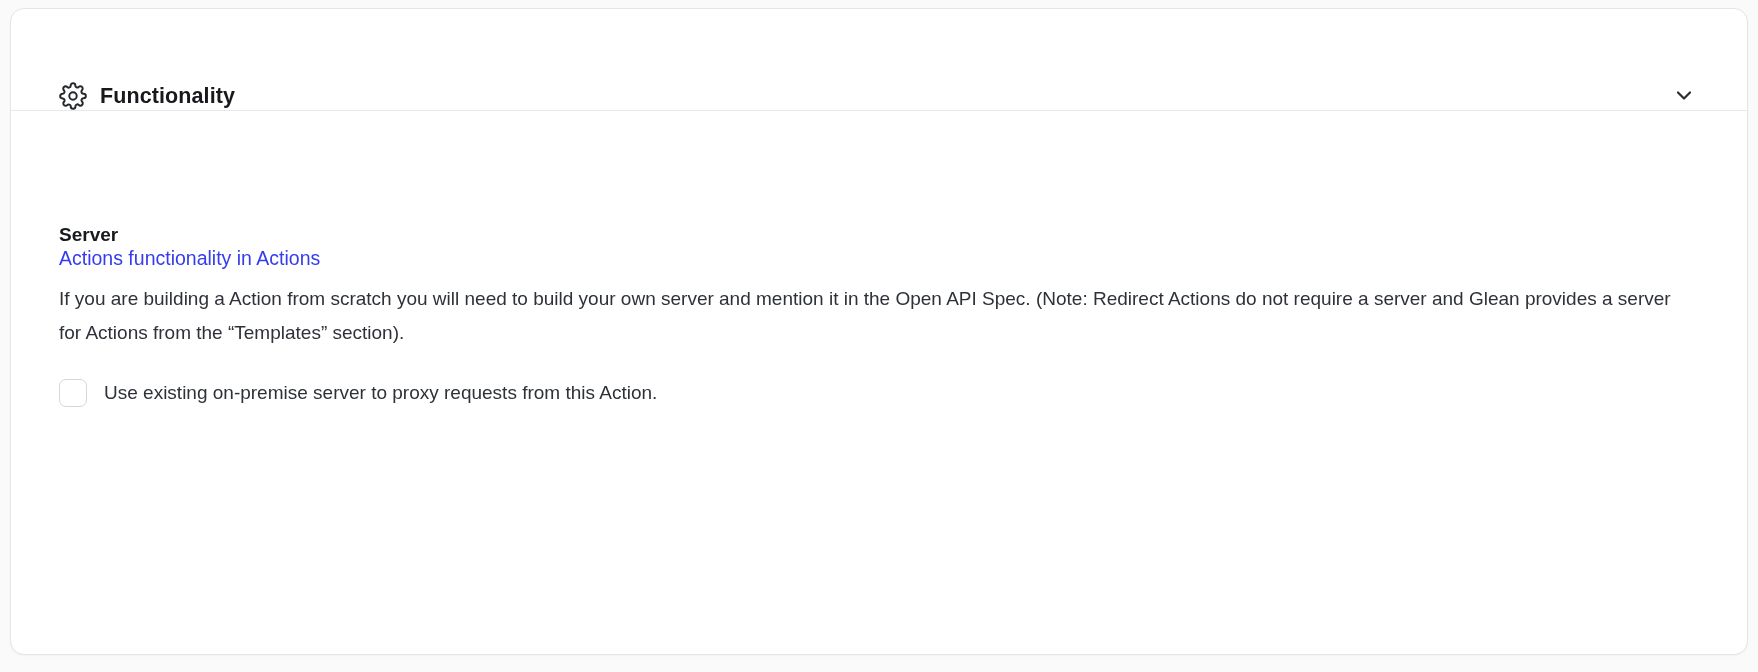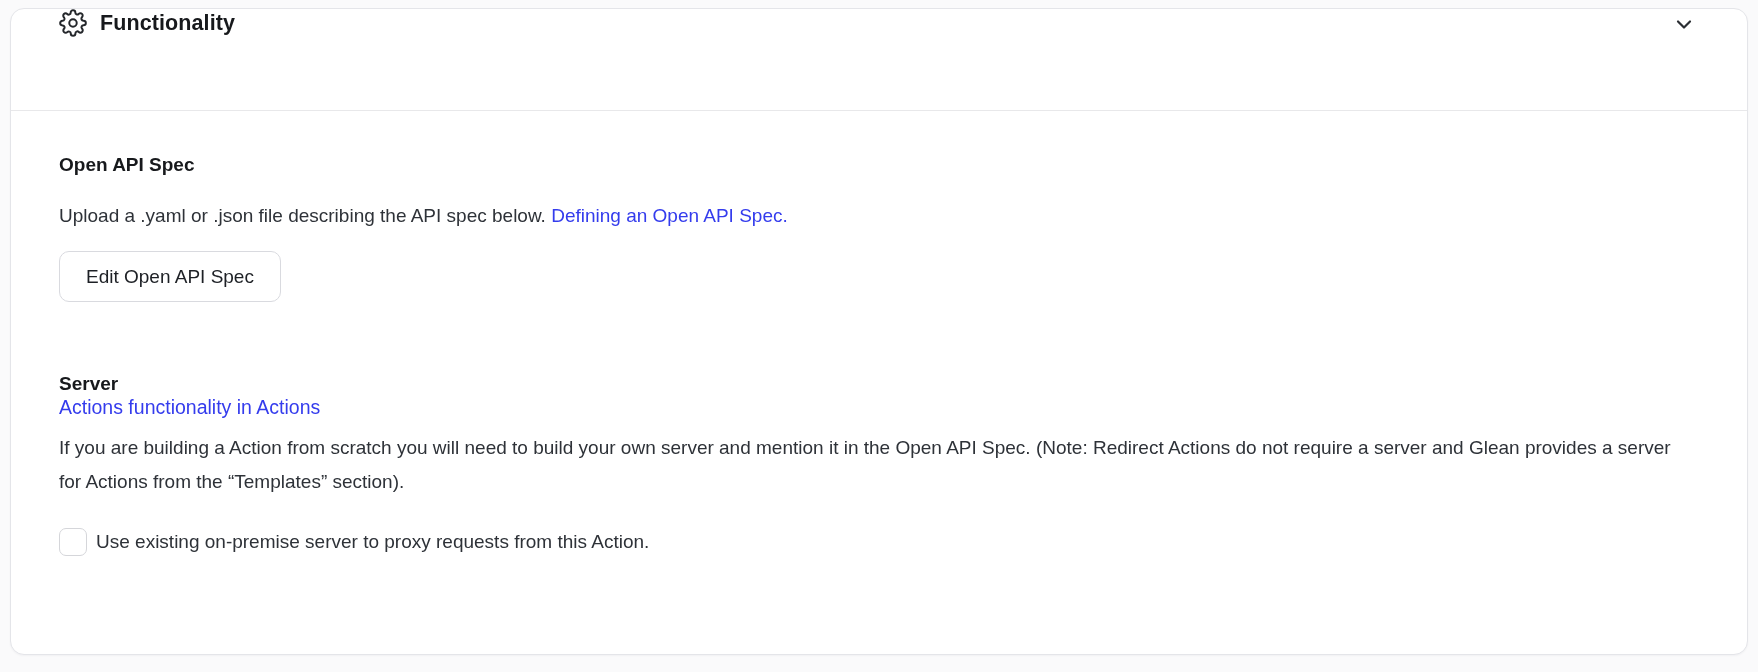--- a/index.html
+++ b/index.html
@@ -22,7 +22,7 @@
   .panel-header {
     height: 102px;
     display: flex;
-    align-items: flex-start;
+    align-items: flex-end;
     padding: 0 48px;
     border-bottom: 1px solid #e8e8ea;
   }

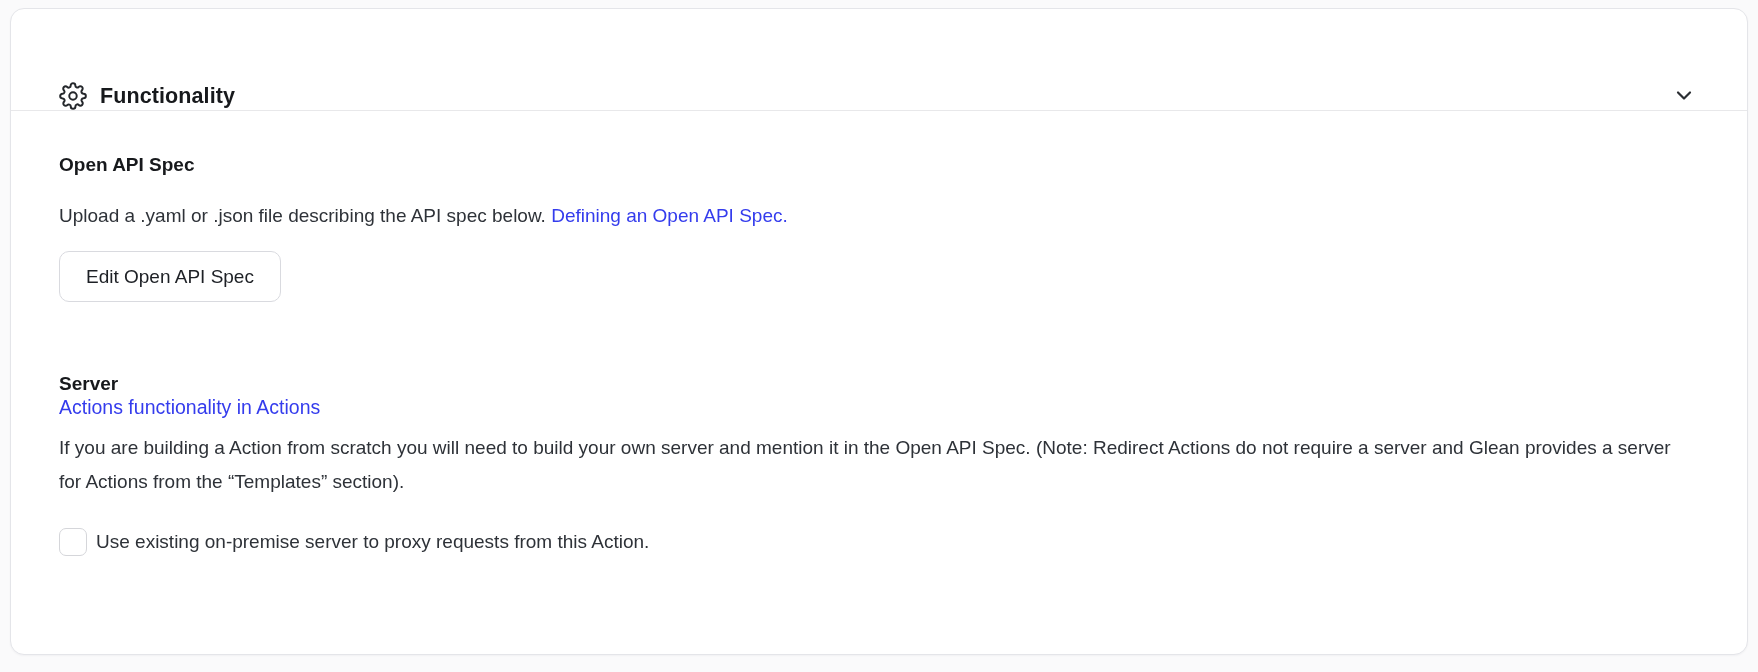--- a/index.html
+++ b/index.html
@@ -131,14 +131,6 @@
 
   <div class="panel-body">
 
-    <div>
-      <div class="section-heading">Open API Spec</div>
-      <div class="body-text upload-line">
-        <span>Upload a .yaml or .json file describing the API spec below.</span>
-        <a class="inline-link" href="#">Defining an Open API Spec.</a>
-      </div>
-      <button class="edit-spec-button">Edit Open API Spec</button>
-    </div>
 
     <div>
       <div class="server-row">

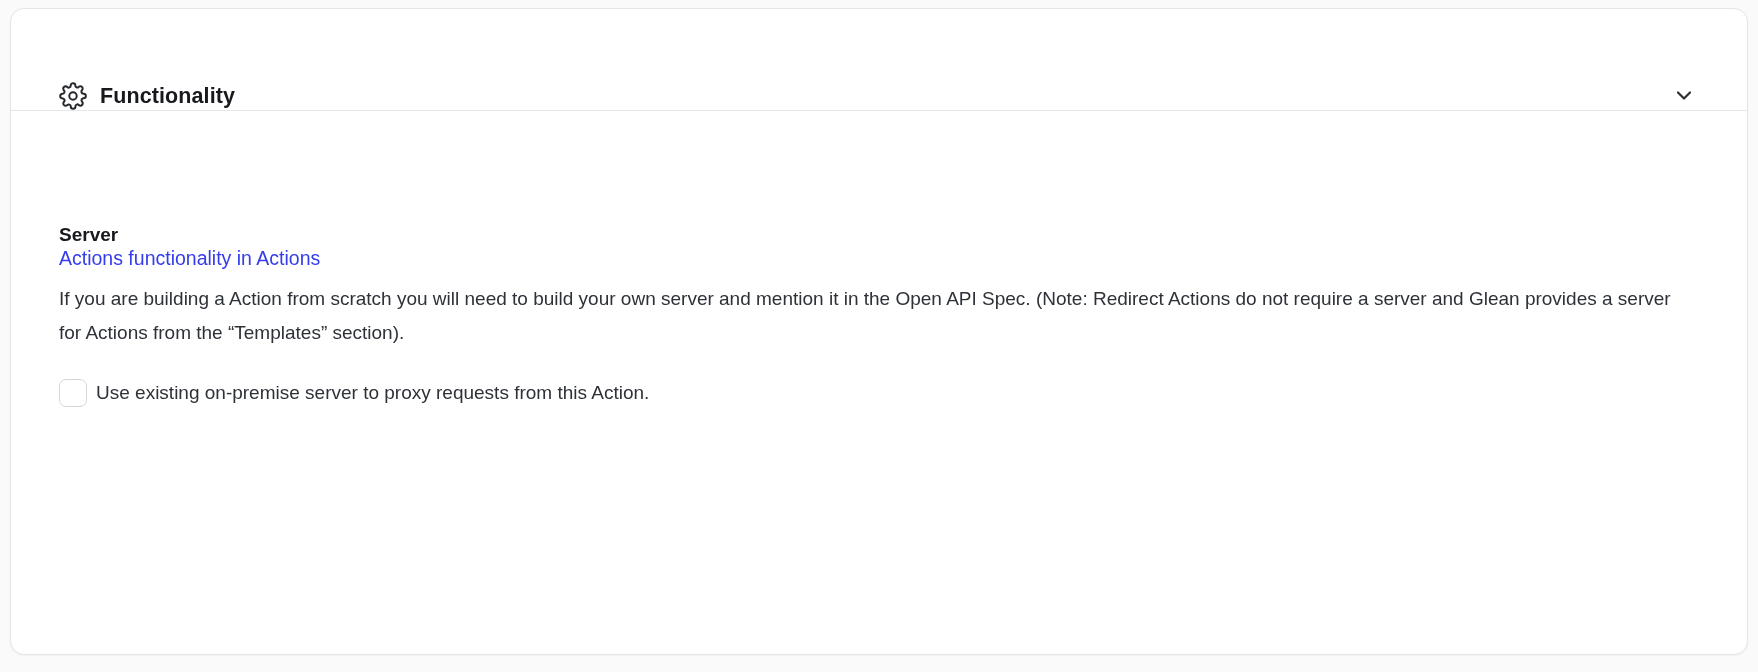--- a/index.html
+++ b/index.html
@@ -93,7 +93,7 @@
     margin-top: 26px;
     display: flex;
     align-items: center;
-    gap: 9px;
+    gap: 17px;
   }
   .checkbox-box {
     width: 28px; height: 28px;

